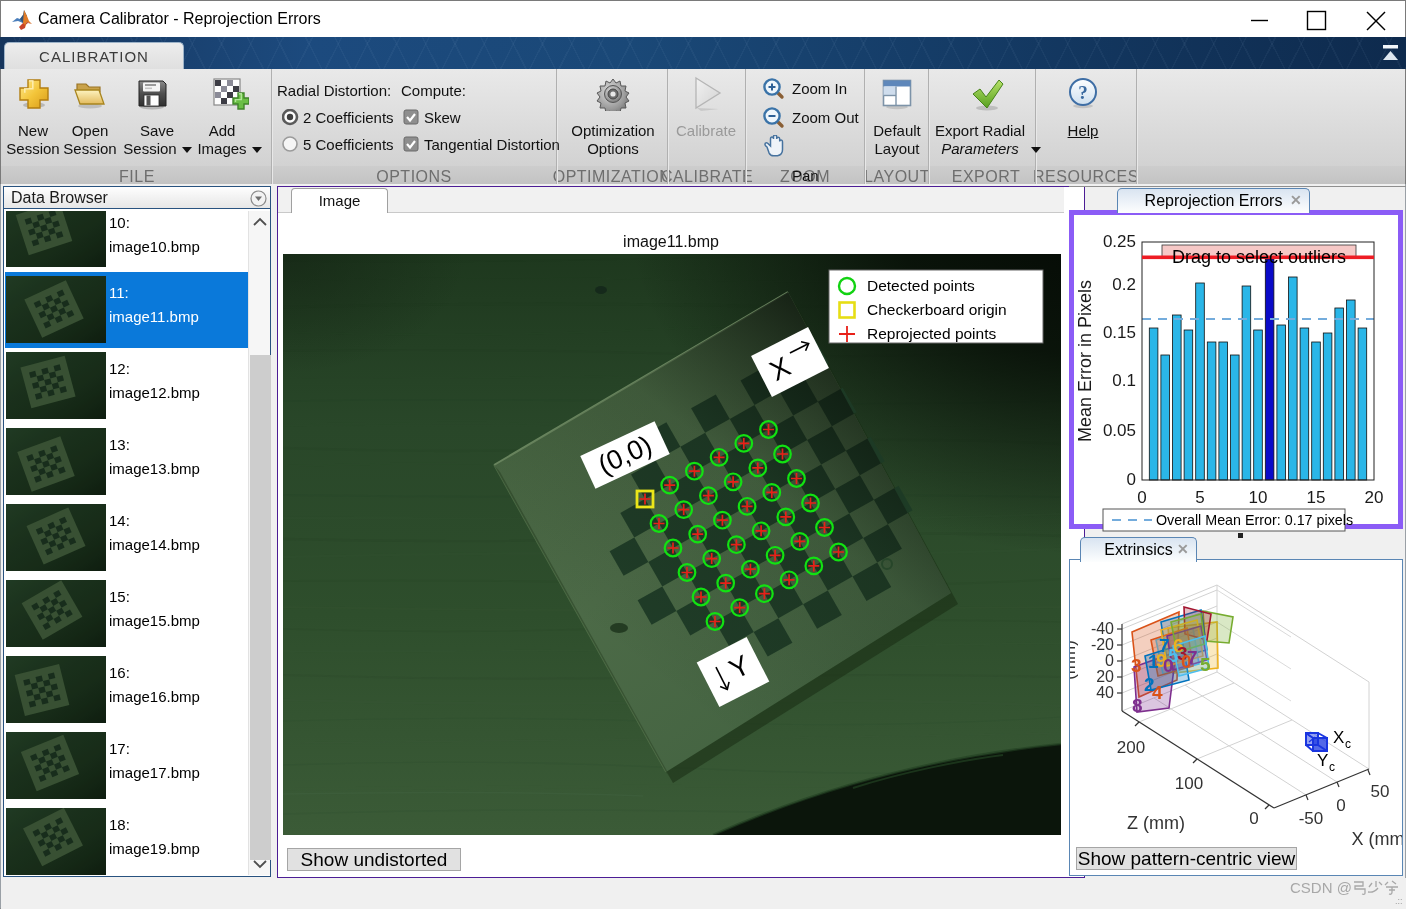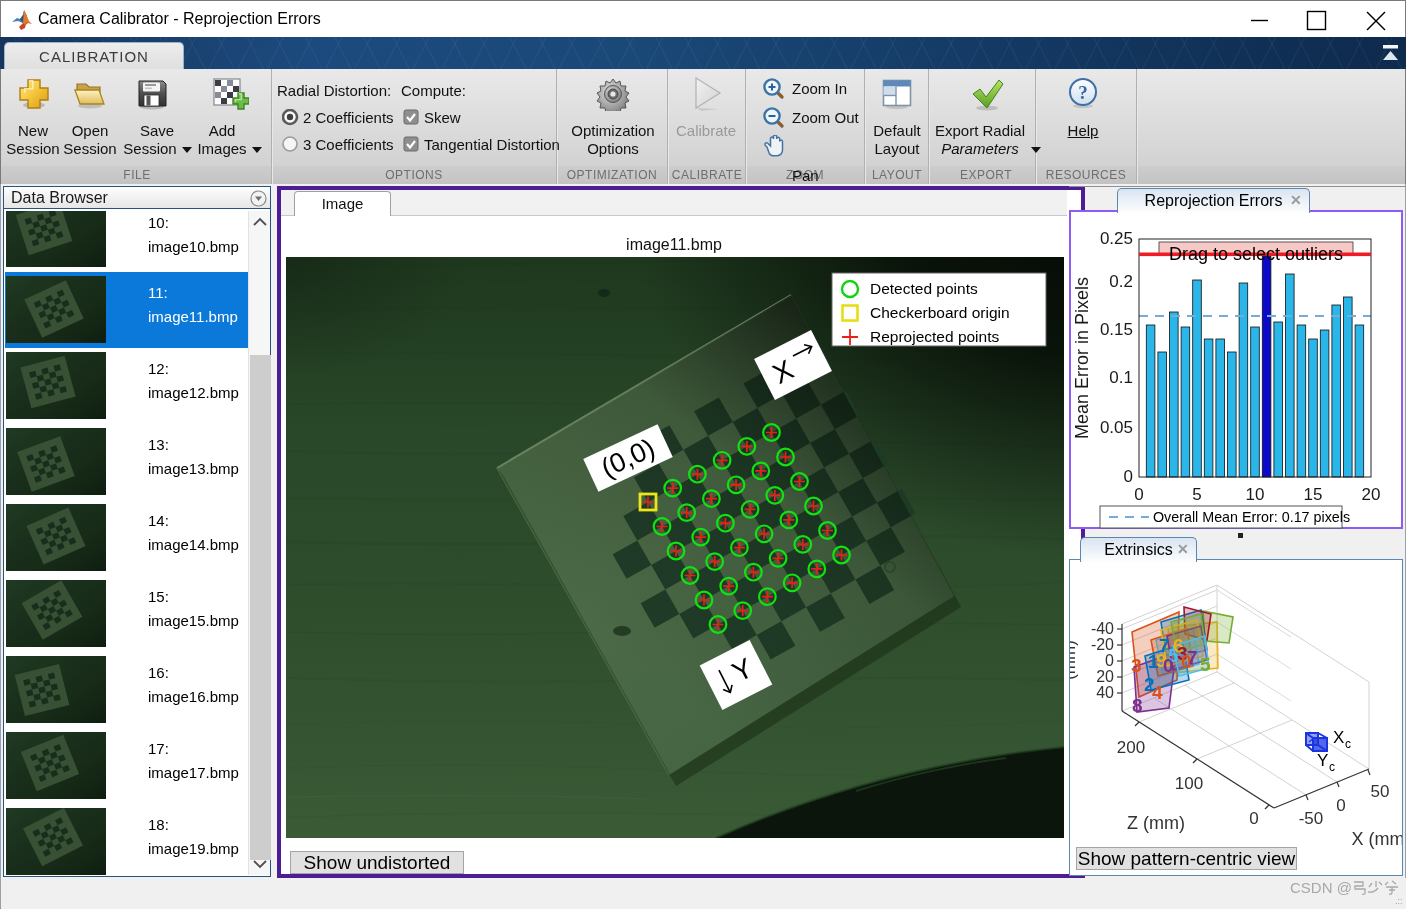--- a/index.html
+++ b/index.html
@@ -254,7 +254,7 @@
 <svg class="abs" style="left:282px;top:136px" width="17" height="17">
     <circle cx="8" cy="8" r="7" fill="#f5f5f5" stroke="#9b9b9b" stroke-width="1.6"></circle>
   </svg>
-<div class="tlabel" style="left:303px;top:136px;">3 Coefficients</div>
+<div class="tlabel" style="left:303px;top:136px;">5 Coefficients</div>
 <svg class="abs" style="left:403px;top:109px" width="17" height="17">
     <rect x="1" y="1" width="14" height="14" rx="2" fill="#8e8e8e" stroke="#6a6a6a"></rect>
     <path d="M4 8 l3 3.5 l5 -6.5" fill="none" stroke="#fff" stroke-width="2.2"></path>

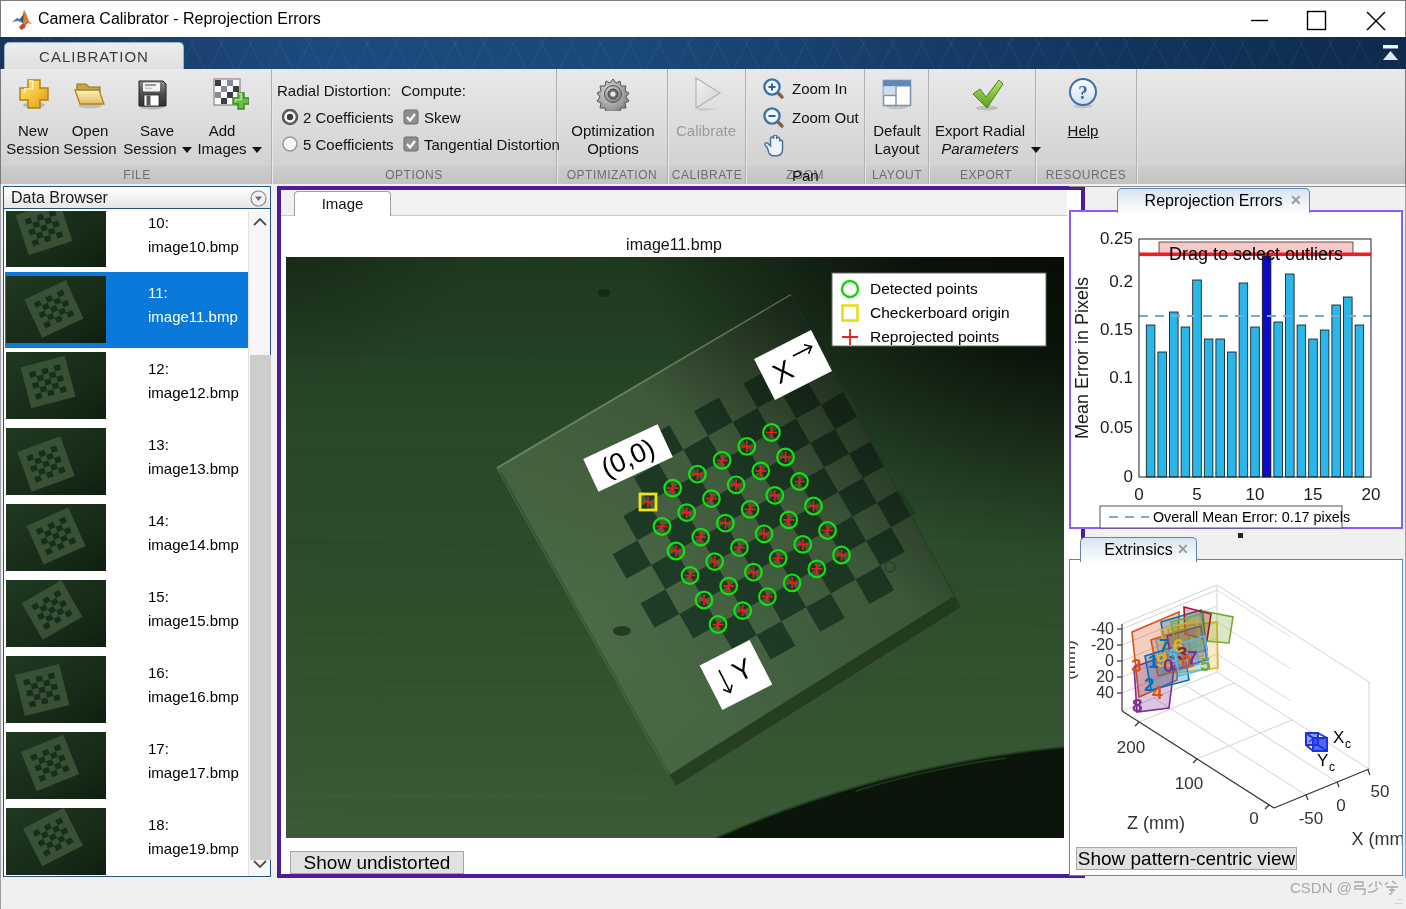--- a/index.html
+++ b/index.html
@@ -17,7 +17,7 @@
   font-size:15px; letter-spacing:1px; color:#3b3b3b; line-height:27px; }
 #toolbar { left:0; top:69px; width:1406px; height:97px; background:linear-gradient(#e9e9e9,#d2d2d2); border-left:1px solid #7a7a7a; border-right:1px solid #7a7a7a;}
 #secstrip { left:0; top:166px; width:1406px; height:18px; background:linear-gradient(#cdcdcd,#c3c3c3); border-left:1px solid #7a7a7a; border-right:1px solid #7a7a7a;}
-#secstrip div { position:absolute; top:2px; font-size:12px; color:#6e6e6e; letter-spacing:0.5px; }
+#secstrip div { position:absolute; top:2px; font-size:16px; color:#6e6e6e; letter-spacing:0.5px; }
 .vsep { position:absolute; top:69px; height:115px; width:1px; background:#b0b0b0; box-shadow:1px 0 0 #e8e8e8; }
 .tlabel { position:absolute; font-size:15px; color:#111; text-align:center; white-space:nowrap; }
 .tlabel.dis { color:#9a9a9a; }

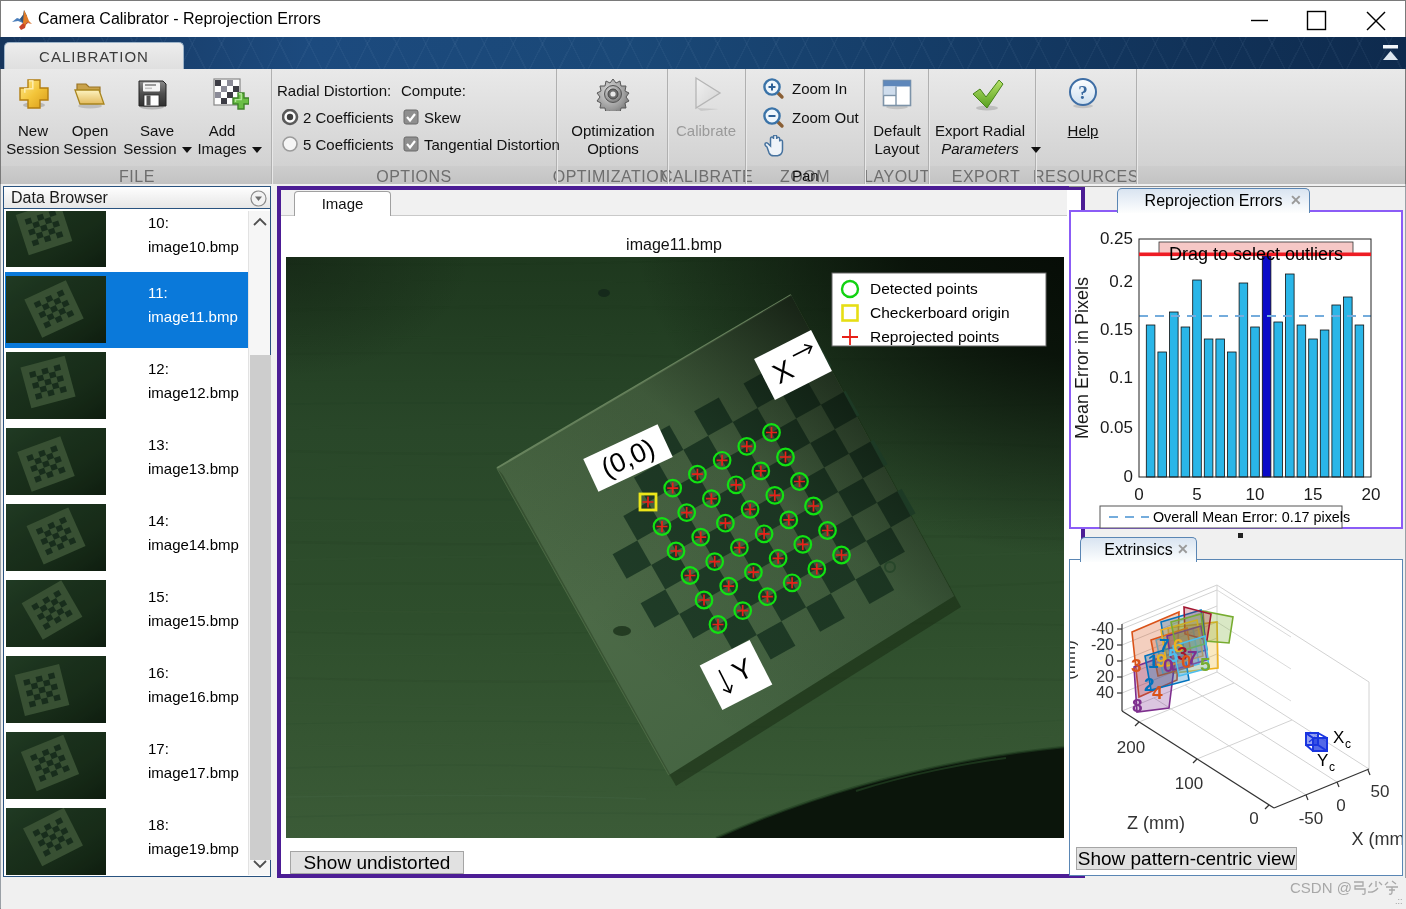--- a/index.html
+++ b/index.html
@@ -35,7 +35,7 @@
 #dbthumbbar { position:absolute; left:1px; top:144px; width:21px; height:505px; background:#cdcdcd; }
 .scar { position:absolute; left:0px; width:22px; text-align:center; color:#4f4f4f; font-size:13px; }
 
-#cp { left:276px; top:2px; width:808px; height:692px; background:#fff; border:4px solid #4c1d95; }
+#cp { left:276px; top:2px; width:808px; height:692px; background:#fff; border:1px solid #4c1d95; }
 #cptabs { left:0; top:0; width:786px; height:26px; background:#f1f1f1; border-bottom:1px solid #c9c9c9;}
 #cptab { position:absolute; left:13px; top:1px; width:97px; height:25px; background:#fff; border:1px solid #a0a0a0; border-bottom:none; border-radius:4px 4px 0 0; font-size:15px; color:#111; text-align:center; line-height:24px;}
 #imgtitle { left:0; top:46px; width:786px; text-align:center; font-size:16px; color:#111; }

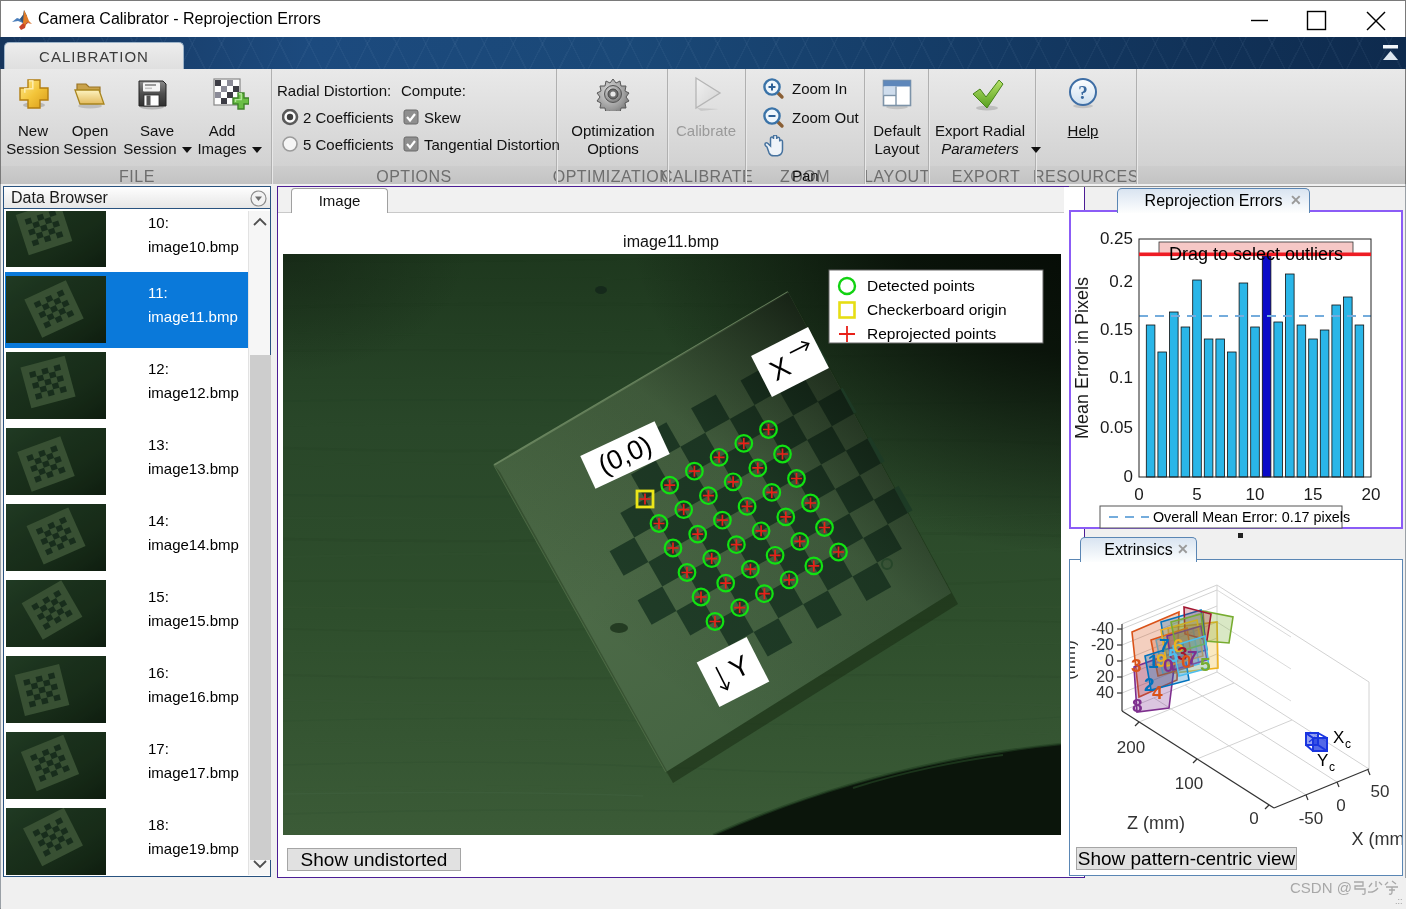--- a/index.html
+++ b/index.html
@@ -27,7 +27,7 @@
 #dbhead { left:0px; top:0px; width:266px; height:22px; background:linear-gradient(#fefefe,#e6e6e6); border-bottom:1px solid #28527f; font-size:16px; color:#1a1a1a; padding-left:7px; line-height:21px; }
 #dblist { left:1px; top:24px; width:243px; height:664px; overflow:hidden; background:#fff;}
 .dbitem { position:absolute; left:0; width:243px; height:76px; }
-.dbitem .lbl { position:absolute; left:104px; top:9px; font-size:15px; color:#000; line-height:24px;margin-left:39px; }
+.dbitem .lbl { position:absolute; left:104px; top:9px; font-size:15px; color:#000; line-height:24px; }
 .dbitem.sel { background:#0a79da; }
 .dbitem.sel .lbl { color:#fff; }
 .thumb { position:absolute; left:1px; top:4px; width:100px; height:67px; }

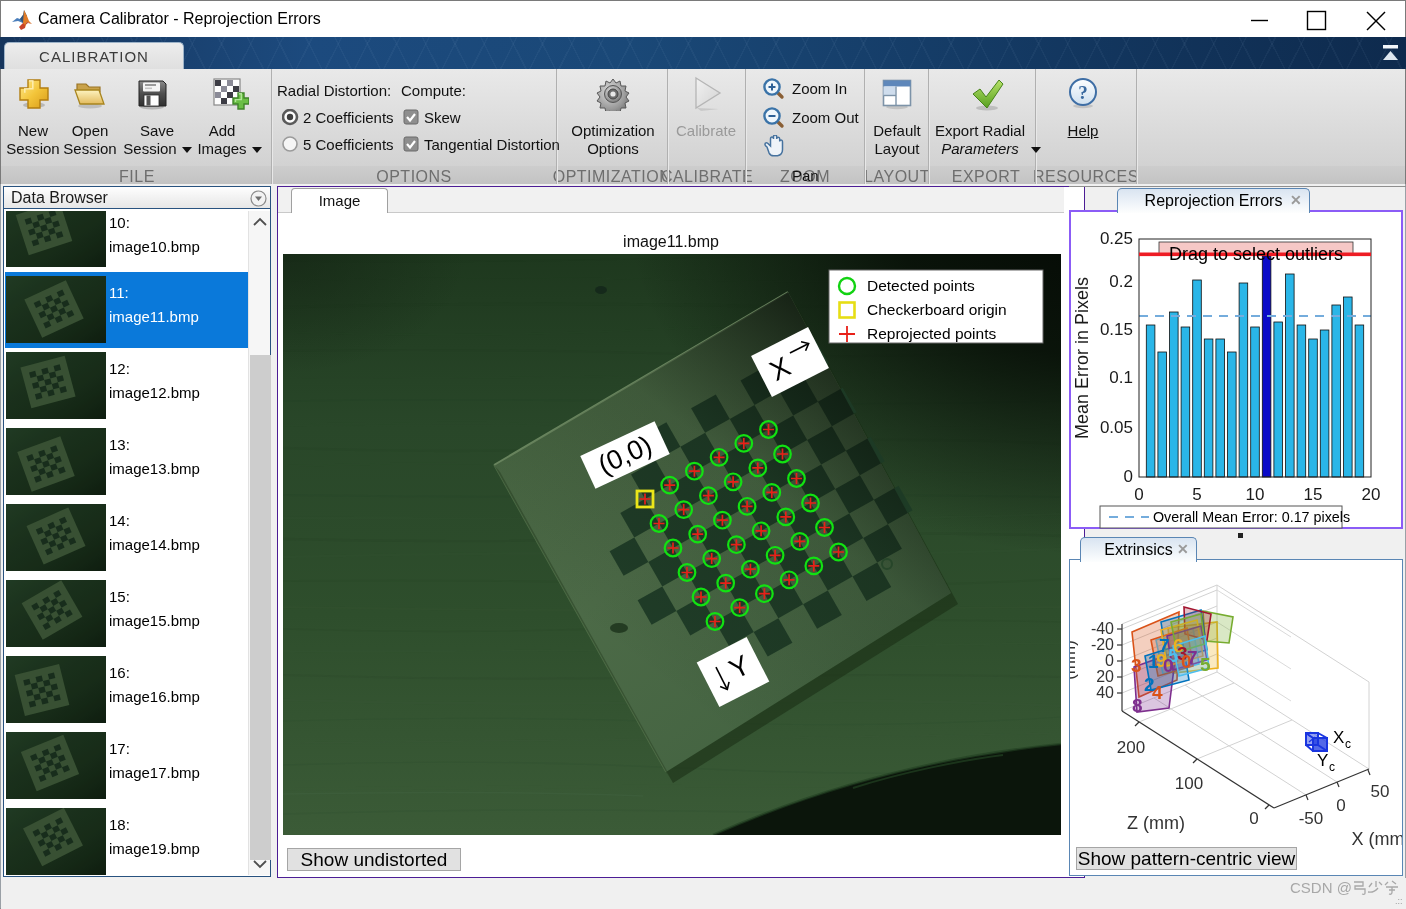--- a/index.html
+++ b/index.html
@@ -44,7 +44,7 @@
 
 .ptab { position:absolute; height:25px; z-index:5; line-height:23px; background:linear-gradient(#d9e4f1,#fdfefe); border:1px solid #5a86b4; border-bottom:none; border-radius:5px 5px 0 0; font-size:16px; color:#000; text-align:center; }
 .px { position:absolute; color:#9a9a9a; font-size:14px; font-weight:bold; }
-#rp { left:1068px; top:26px; width:334px; height:319px; background:#fff; border:2px solid #8b5cf6; }
+#rp { left:1068px; top:26px; width:334px; height:319px; background:#fff; border:5px solid #8b5cf6; }
 #ep { left:1068px; top:375px; width:334px; height:317px; background:#fff; border:1px solid #5a86b4; }
 #statusbar { left:0px; top:694px; width:1406px; height:31px; background:#f0f0f0; }
 #wm { left:1289px; top:695px; font-size:15px; color:#a8a8a8; }

